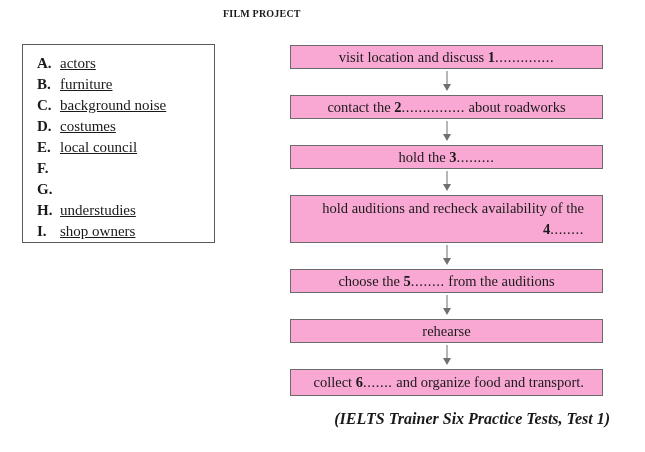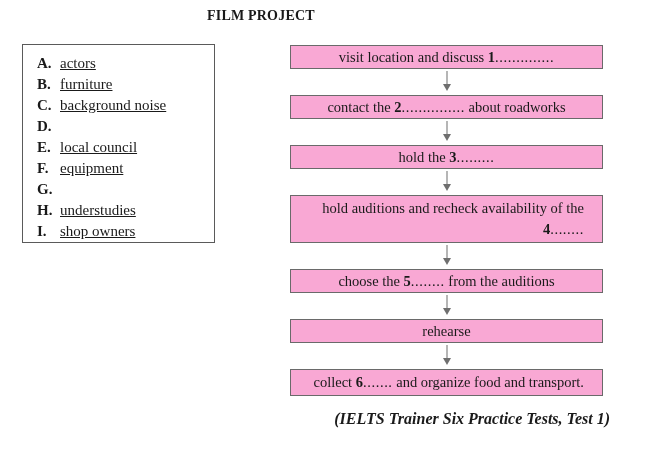--- a/index.html
+++ b/index.html
@@ -26,9 +26,9 @@
   
   .title {
     position: absolute;
-    left: 207px;
+    left: 223px;
     top: 8px;
-    font-size: 14px;
+    font-size: 10px;
     font-weight: bold;
     letter-spacing: 0.2px;
     white-space: nowrap;

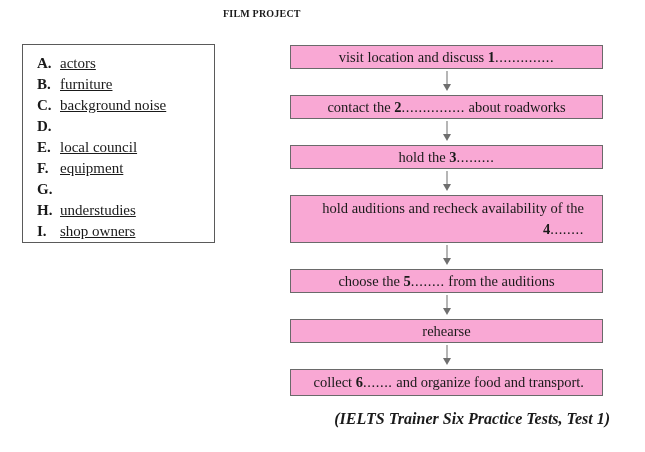--- a/index.html
+++ b/index.html
@@ -164,6 +164,7 @@
         </div>
         <div class="option-row">
           <span class="option-letter">D.</span>
+          <span class="option-text">costumes</span>
         </div>
         <div class="option-row">
           <span class="option-letter">E.</span>

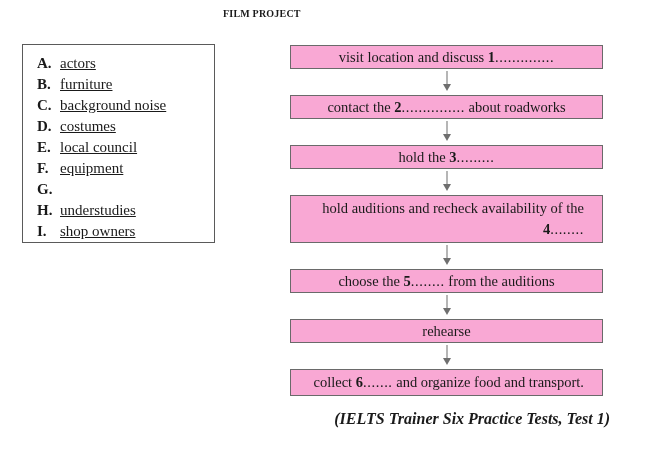--- a/index.html
+++ b/index.html
@@ -172,7 +172,6 @@
         </div>
         <div class="option-row">
           <span class="option-letter">F.</span>
-          <span class="option-text">equipment</span>
         </div>
         <div class="option-row">
           <span class="option-letter">G.</span>

